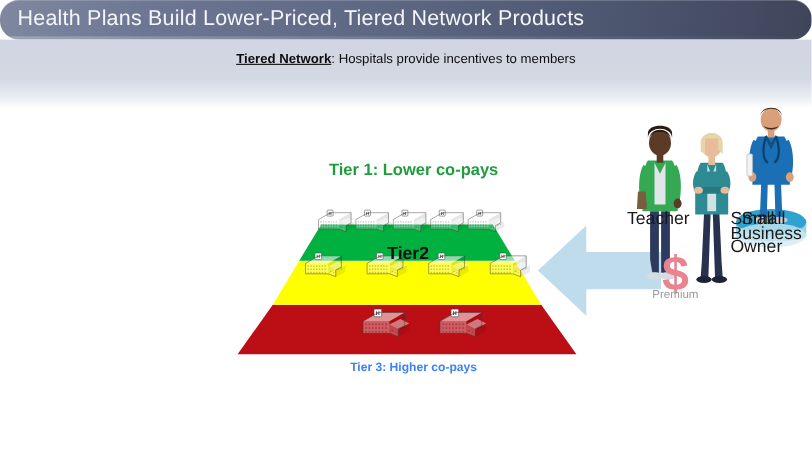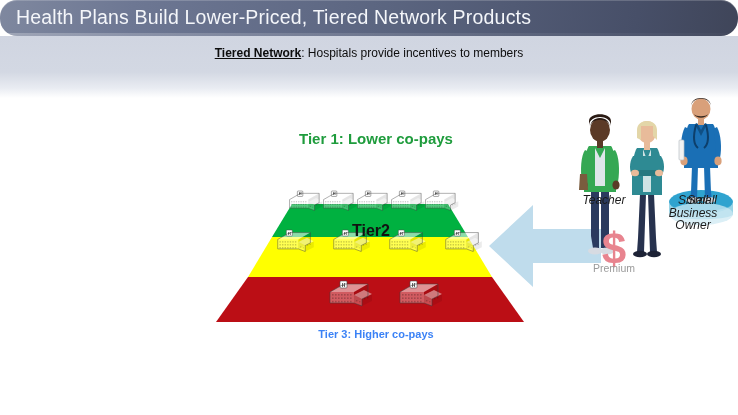--- a/index.html
+++ b/index.html
@@ -77,7 +77,7 @@
   }
   #tier1-label {
     left: 206px;
-    top: 130px;
+    top: 146px;
     width: 340px;
     font-size: 15px;
     color: #1f9c3d;

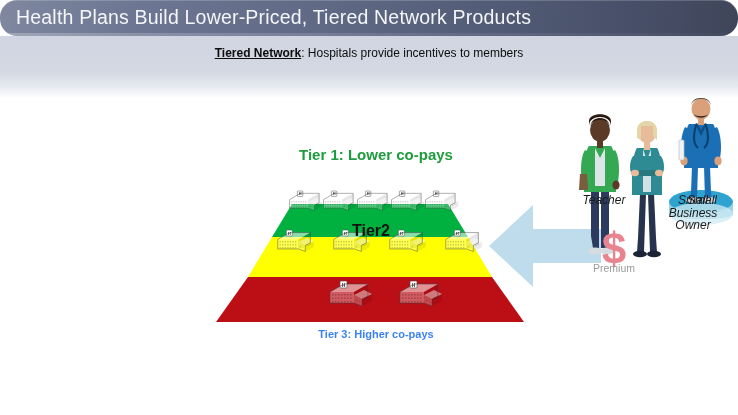--- a/index.html
+++ b/index.html
@@ -127,11 +127,9 @@
   }
   .person-label {
     position: absolute;
-    text-align: center;
-    font-size: 12px;
+    font-size: 16px;
     color: #1a1a1a;
     line-height: 12.5px;
-    font-style: italic;
   }
   #label-teacher { left: 570px; top: 194px; width: 68px; }
   #label-sbo     { left: 628px; top: 194px; width: 58px; margin-left: 36px; }

